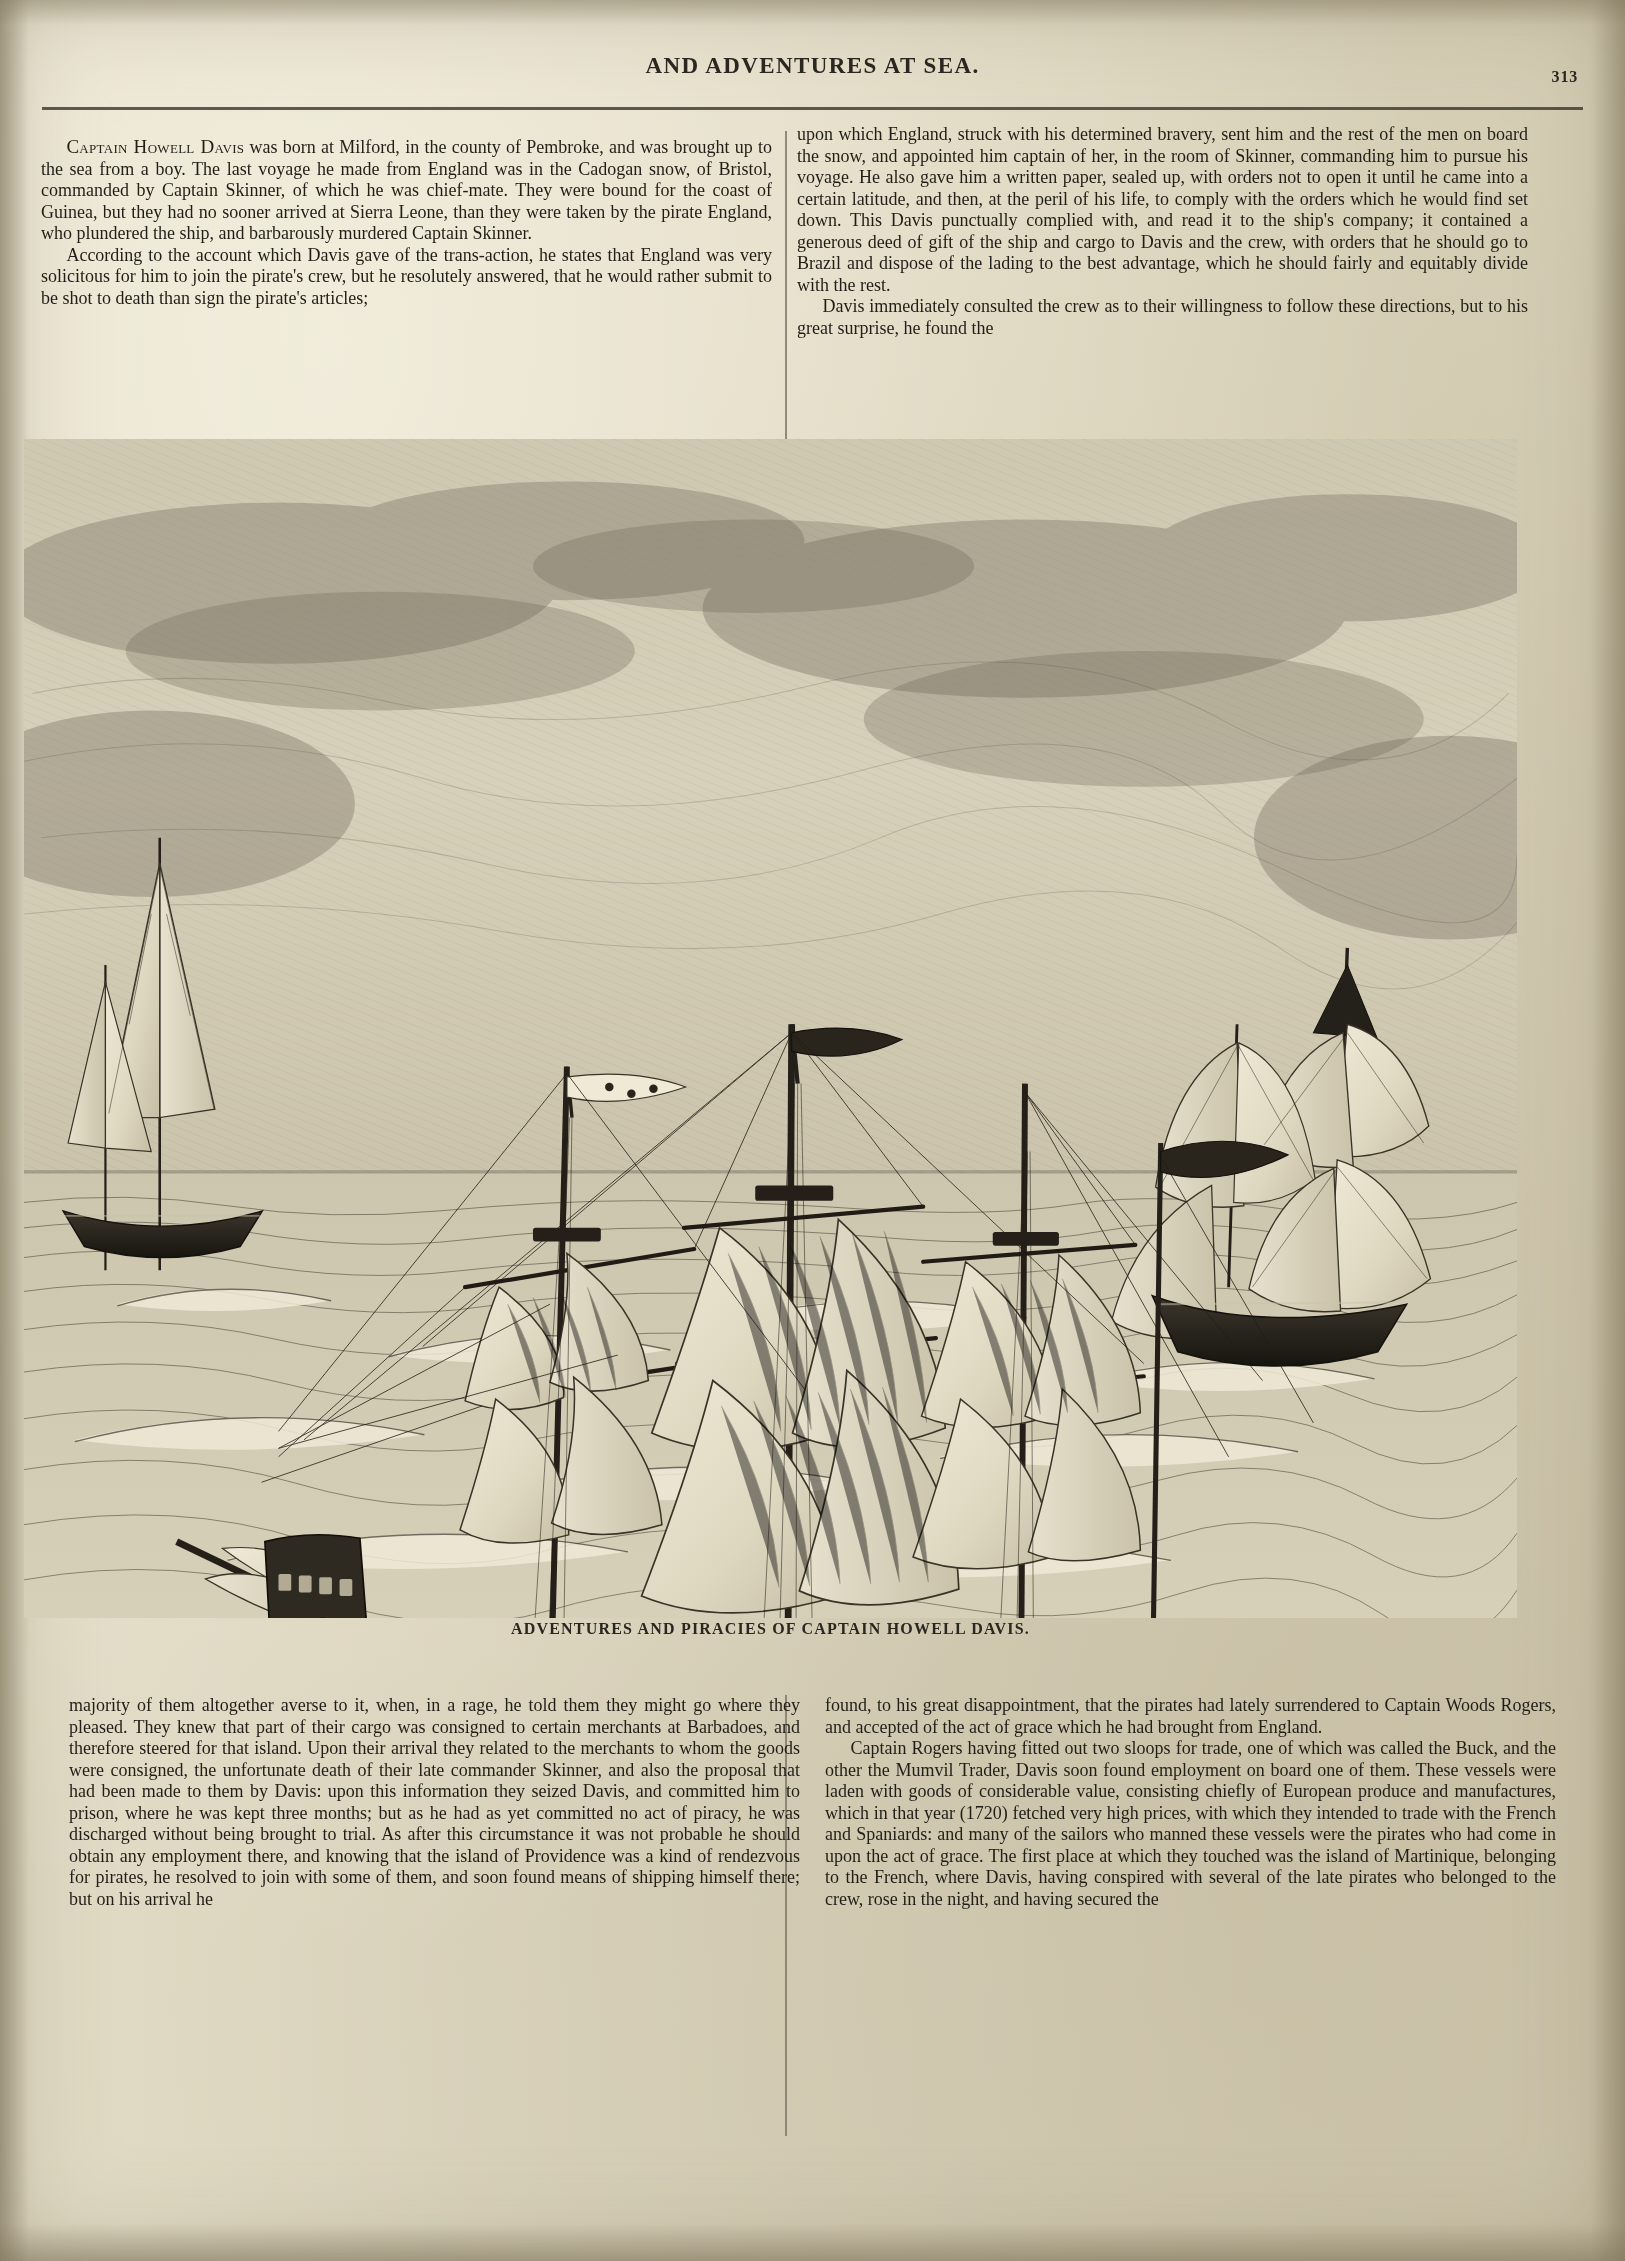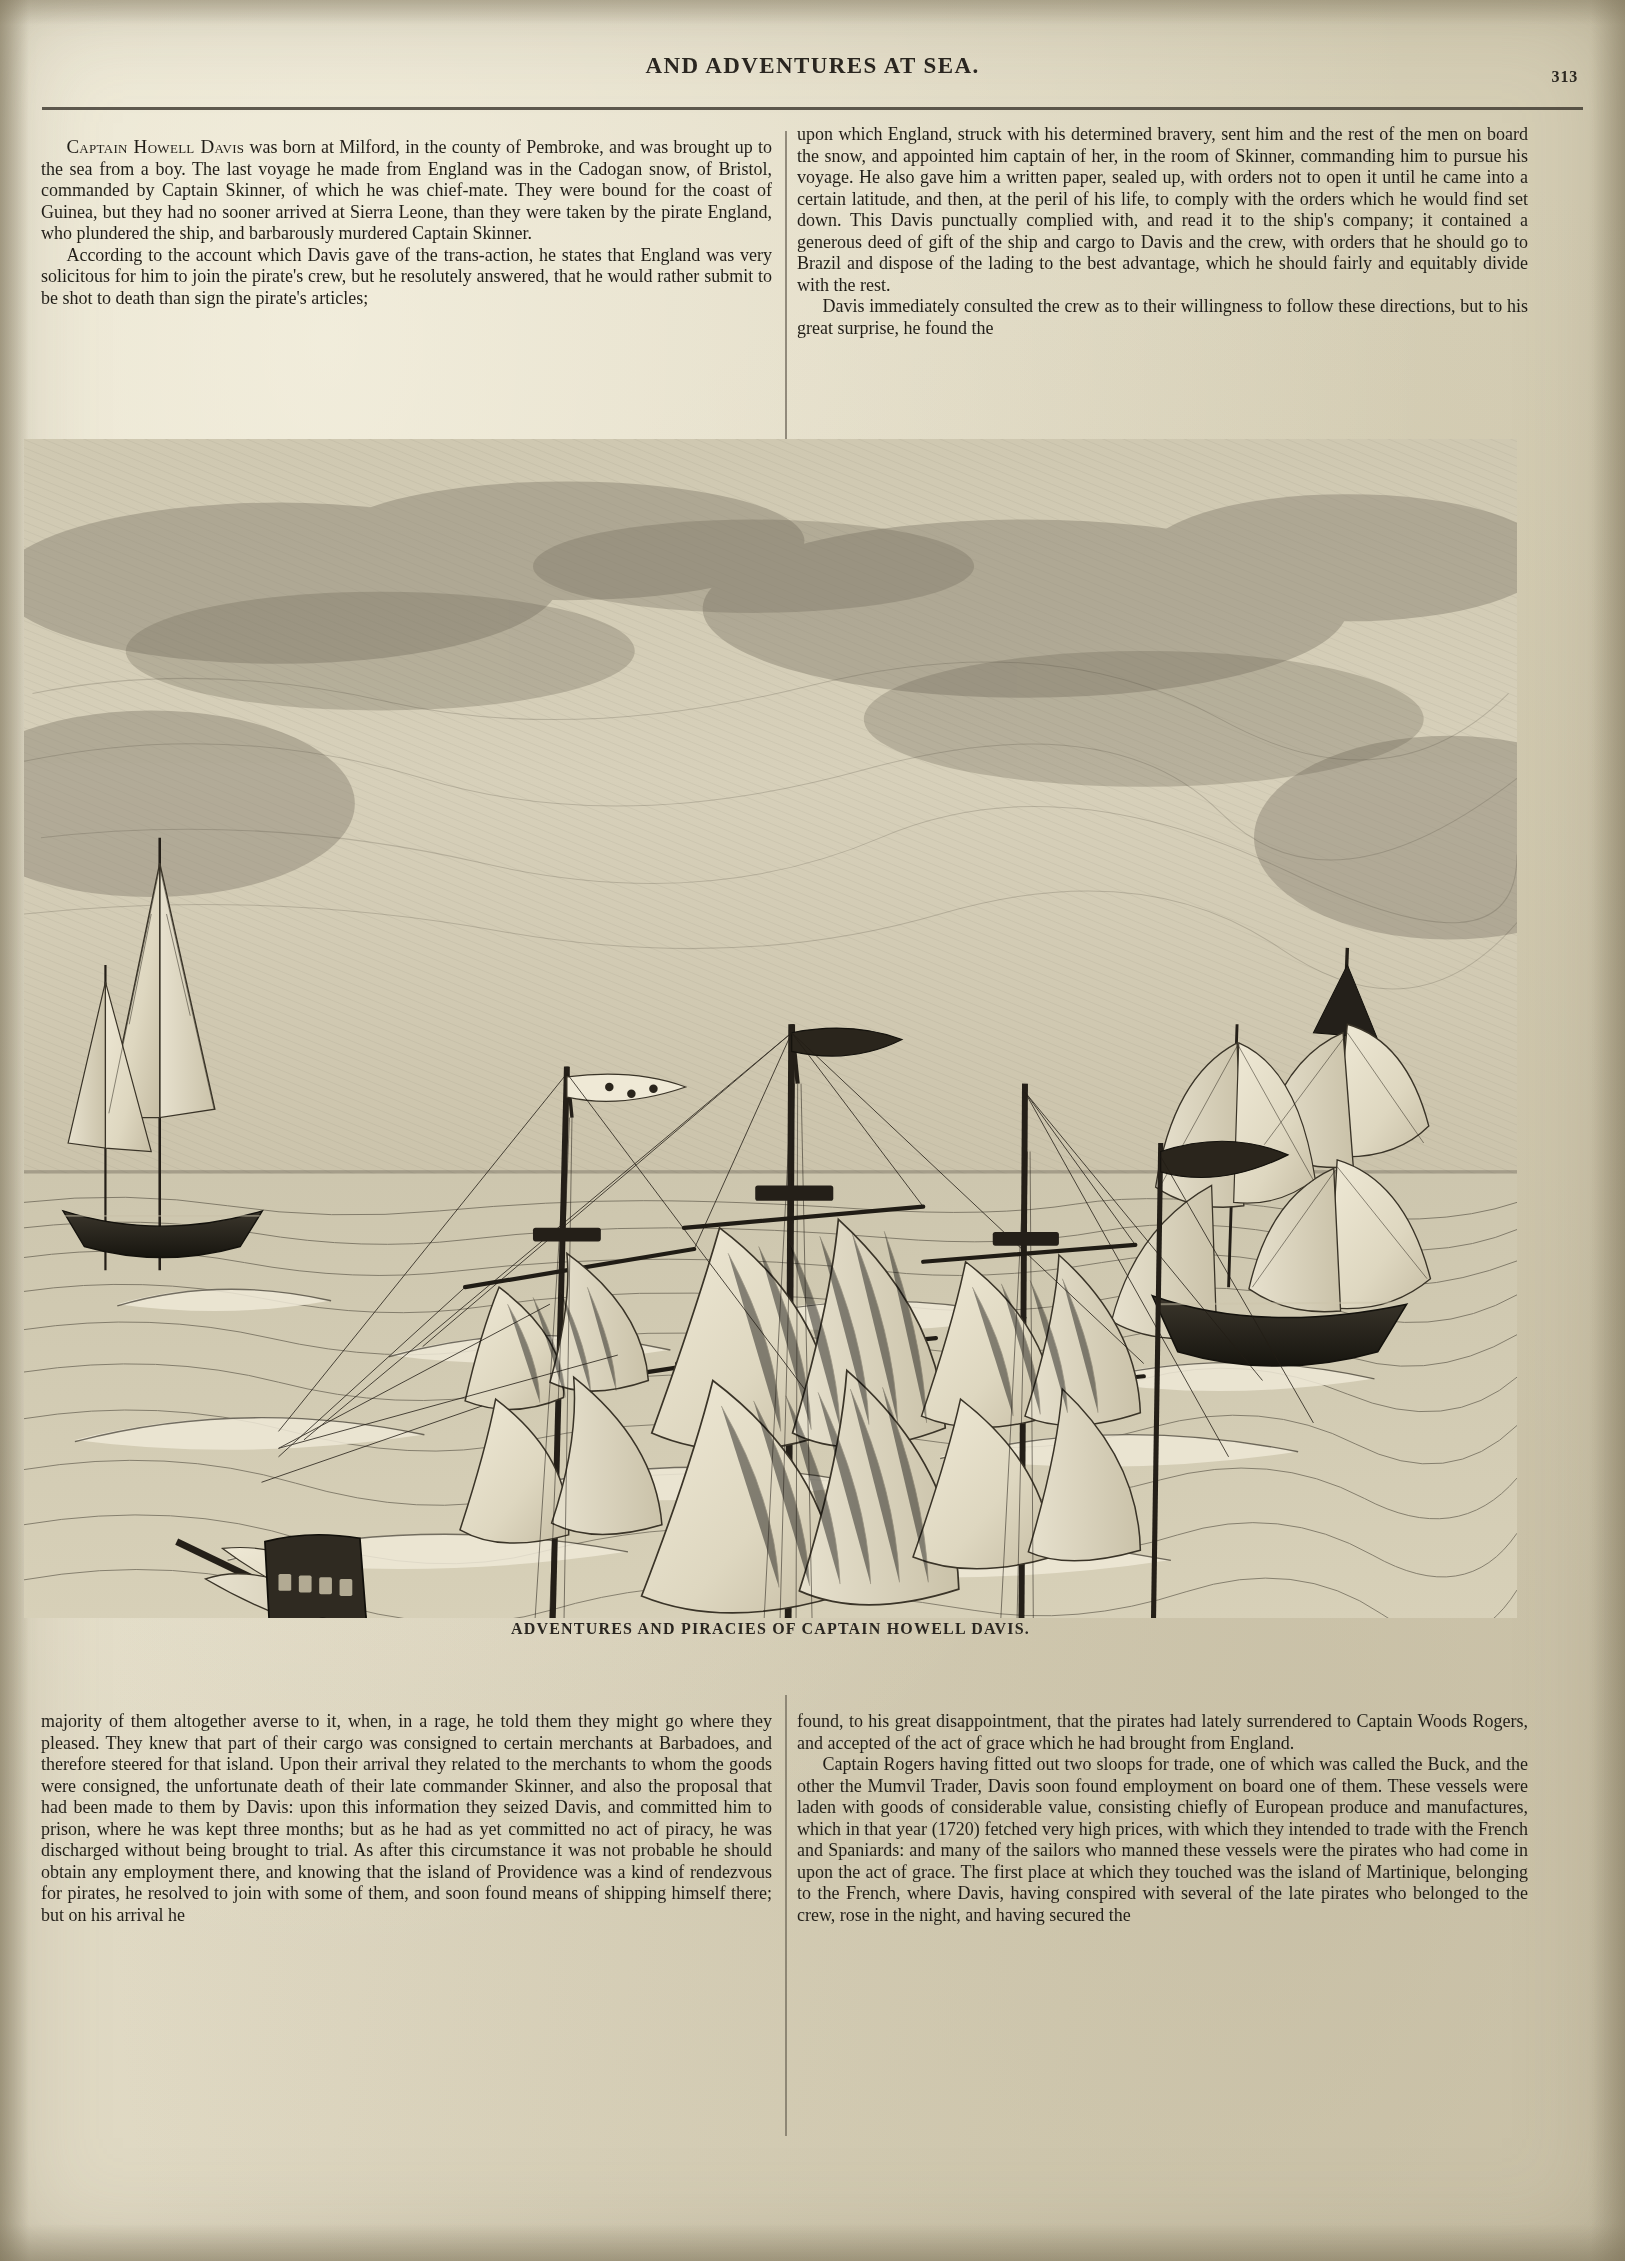--- a/index.html
+++ b/index.html
@@ -187,7 +187,7 @@
     right: 20.4px;
     top: 1695px;
   }
-  .lower .col { position: absolute; top: 16px; }
+  .lower .col { position: absolute; top: 0; margin-left: 28px; }
 
   .sky { position:absolute; inset:0; }
 </style>

